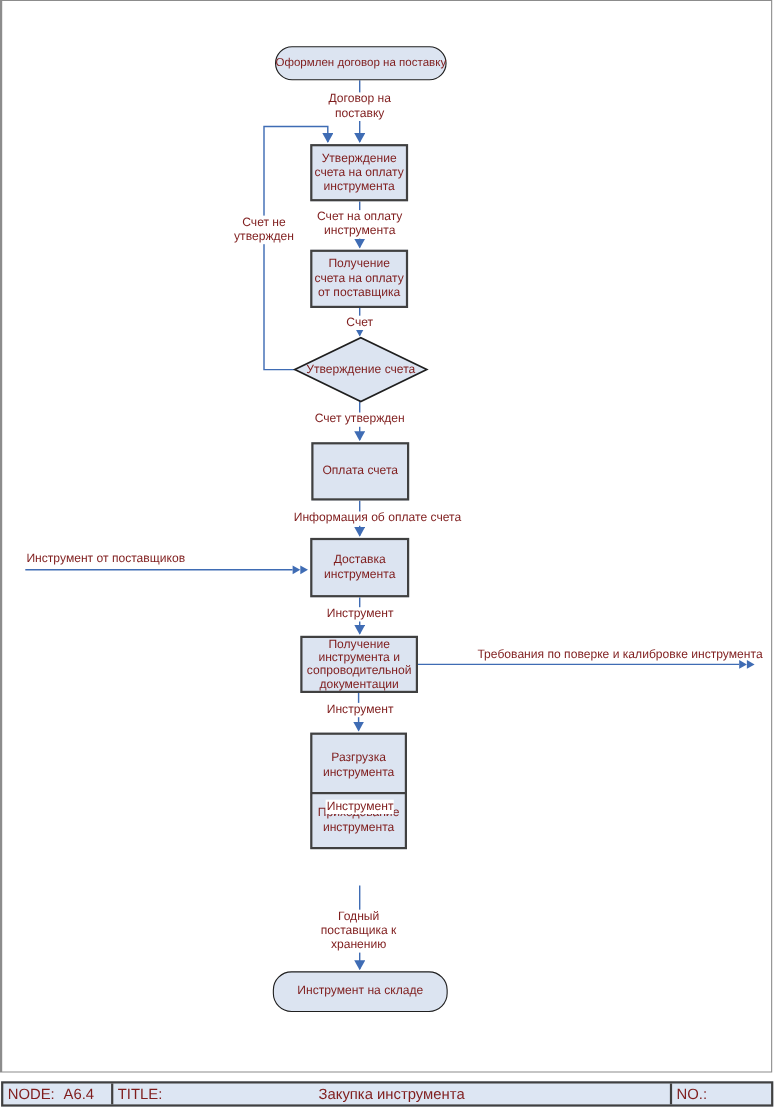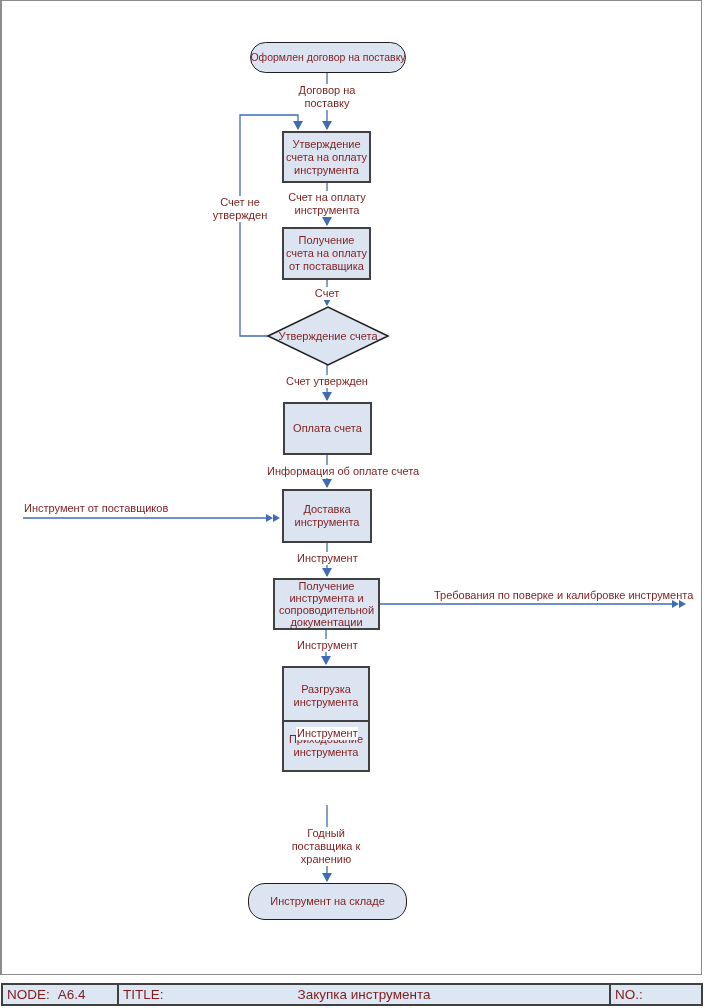--- a/index.html
+++ b/index.html
@@ -54,7 +54,7 @@
     display:flex;align-items:stretch;font-size:13.5px;
   }
   .fcell{display:flex;align-items:center;padding:0 4px;box-sizing:border-box;}
-  .fcell-node{width:116px;border-right:2px solid #404040;gap:8px;}
+  .fcell-node{width:100px;border-right:2px solid #404040;gap:8px;}
   .fcell-title{flex:1;border-right:2px solid #404040;position:relative;}
   .fcell-title .title-center{
     position:absolute;left:0;right:0;text-align:center;

